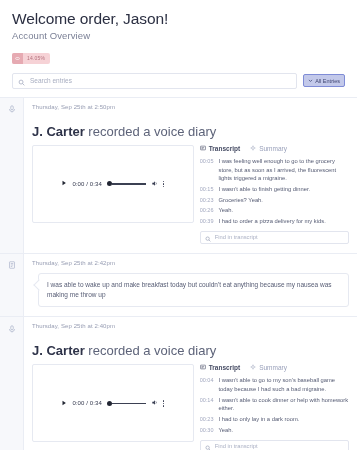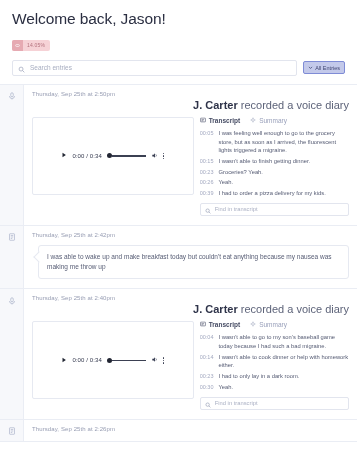--- a/index.html
+++ b/index.html
@@ -255,7 +255,7 @@
 <div class="page">
 
   <div class="header">
-    <div class="welcome">Welcome back, Jason!</div>
+    <div class="welcome">Welcome order, Jason!</div>
     <div class="badge-row">
       <span class="badge">
         <span class="badge-icon">

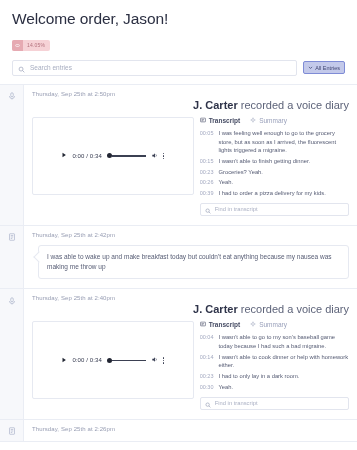--- a/index.html
+++ b/index.html
@@ -256,6 +256,7 @@
 
   <div class="header">
     <div class="welcome">Welcome order, Jason!</div>
+    <div class="subtitle">Account Overview</div>
     <div class="badge-row">
       <span class="badge">
         <span class="badge-icon">

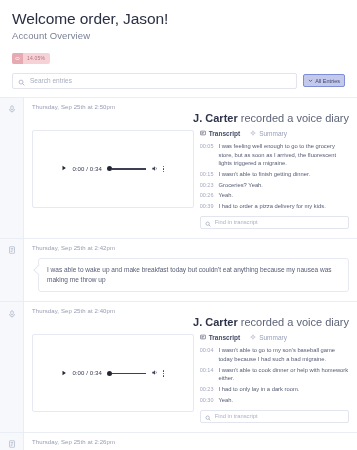--- a/index.html
+++ b/index.html
@@ -131,11 +131,10 @@
     letter-spacing: 0.1px;
   }
   .entry-action {
-    font-size: 11px;
+    font-size: 13px;
     color: #5d melhor;
     color: #5d6379;
-    margin-top: 2px;
-    text-align: right;
+    margin-top: 14px;
   }
   .entry-action b { color: #2e3349; font-weight: 700; }
 

